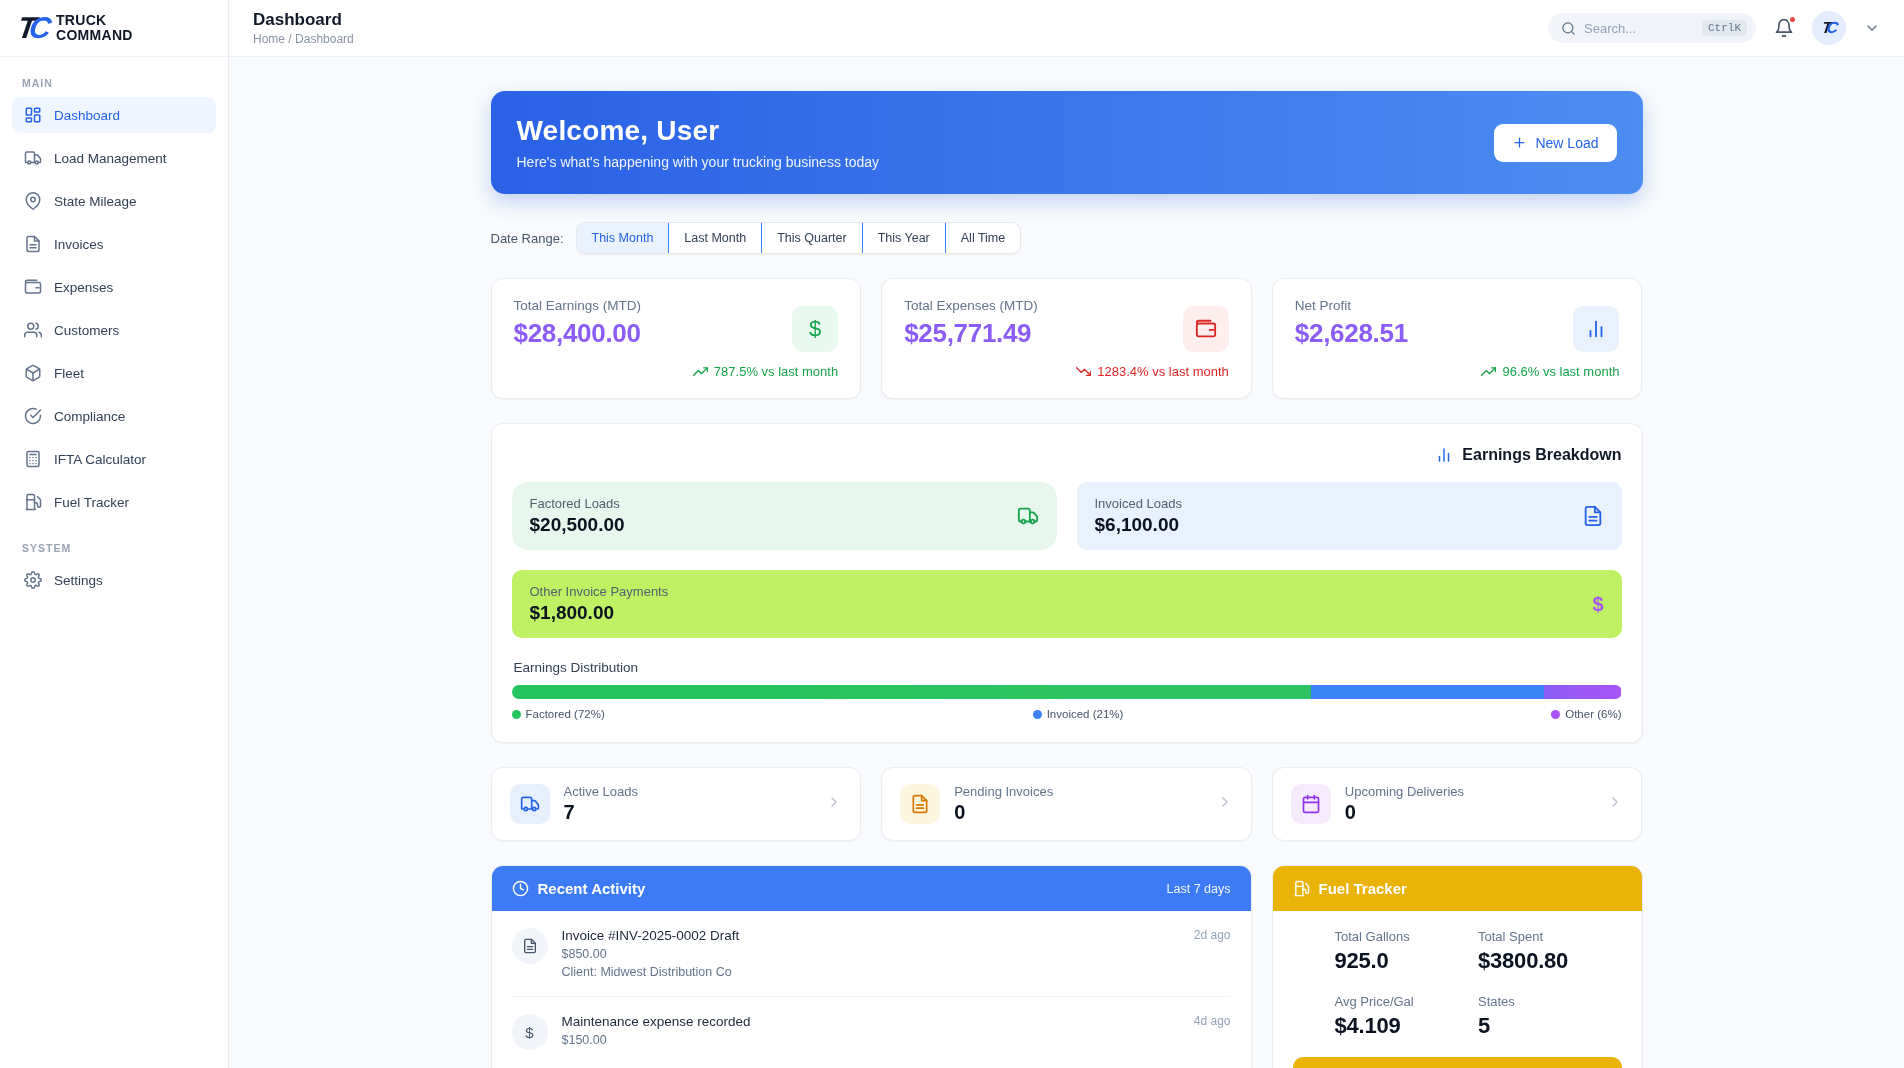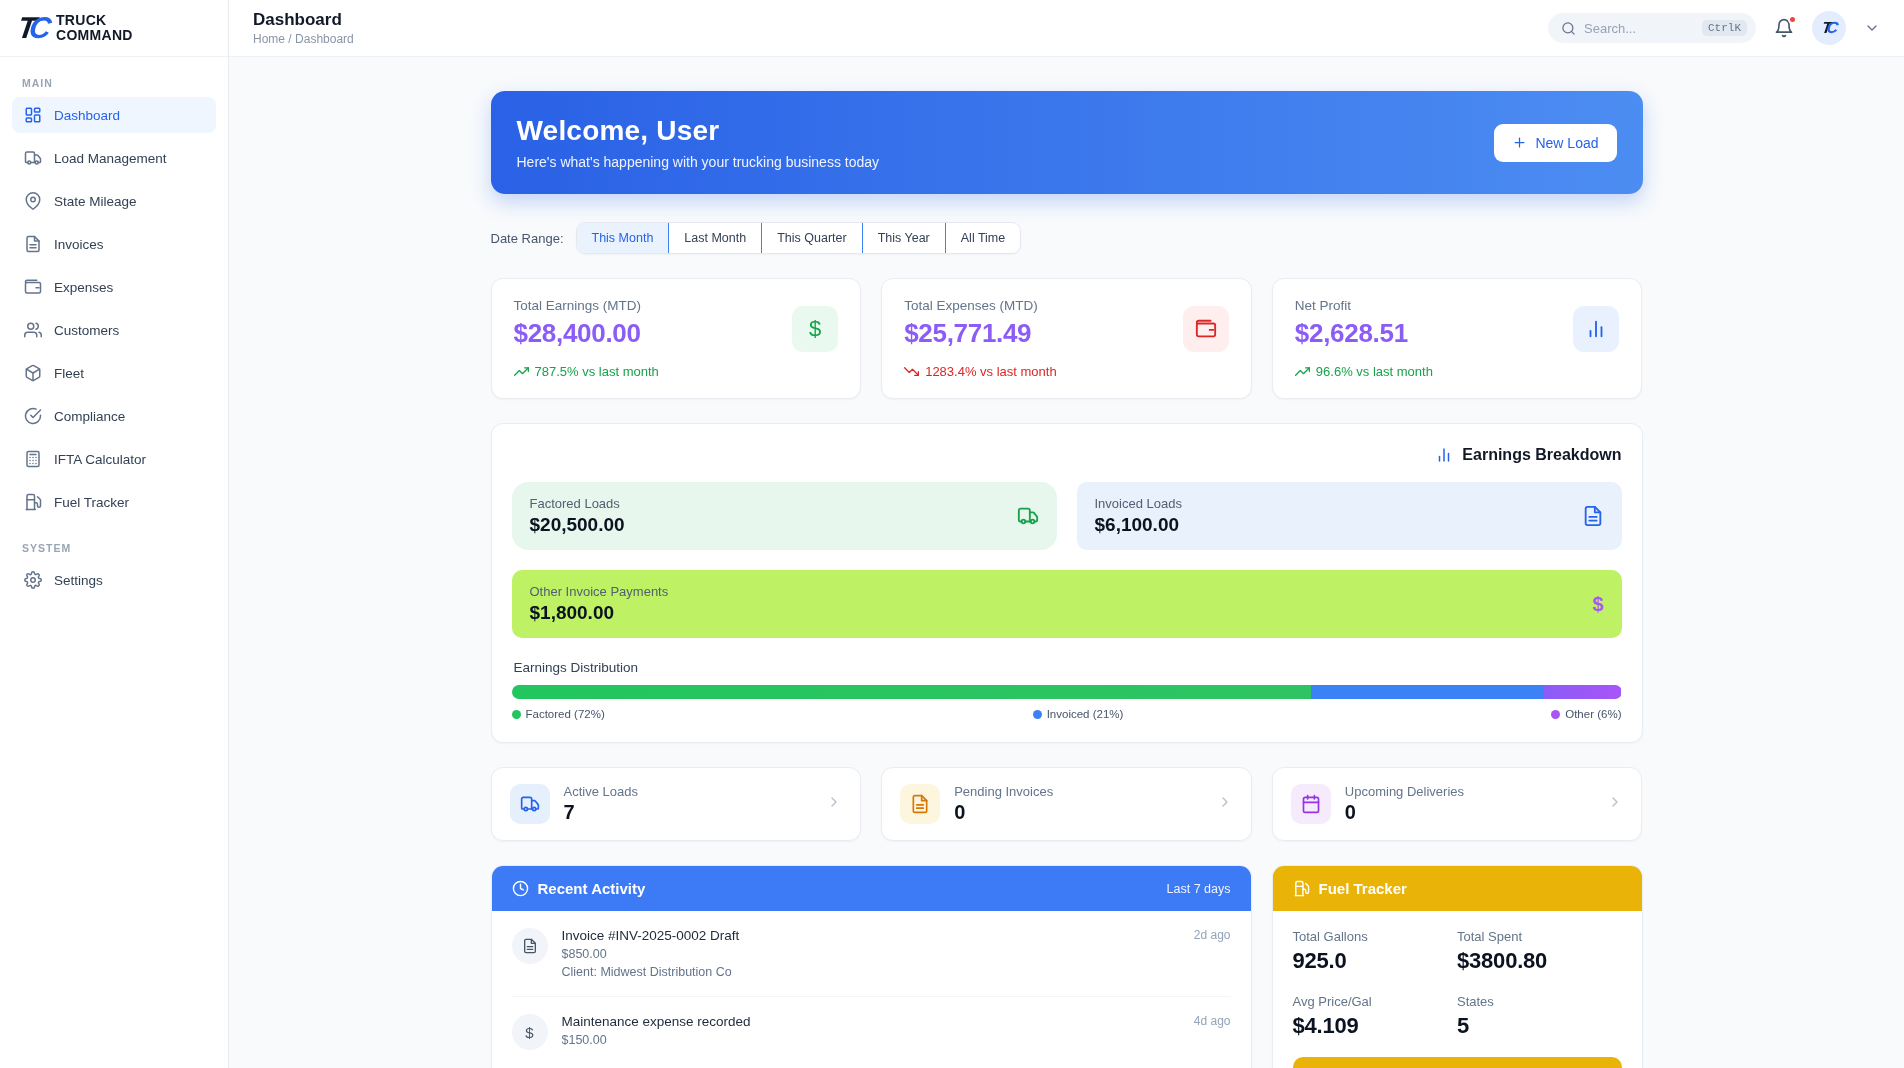--- a/index.html
+++ b/index.html
@@ -61,7 +61,7 @@
   .stat-card{background:#fff;border:1px solid #e9edf2;border-radius:12px;padding:19px 22px;position:relative;box-shadow:0 1px 2px rgba(15,23,42,.04);}
   .stat-label{font-size:13.5px;color:#64748b;}
   .stat-value{font-size:26px;font-weight:700;color:#8b5cf6;margin-top:5px;letter-spacing:-.3px;}
-  .stat-change{display:flex;align-items:center;gap:6px;font-size:13px;margin-top:15px;}
+  .stat-change{display:flex;align-items:center;gap:6px;font-size:13px;margin-top:15px;justify-content:flex-end;}
   .stat-change svg{width:15px;height:15px;}
   .stat-change.up{color:var(--green);} .stat-change.up svg{stroke:var(--green);}
   .stat-change.down{color:var(--red);} .stat-change.down svg{stroke:var(--red);}

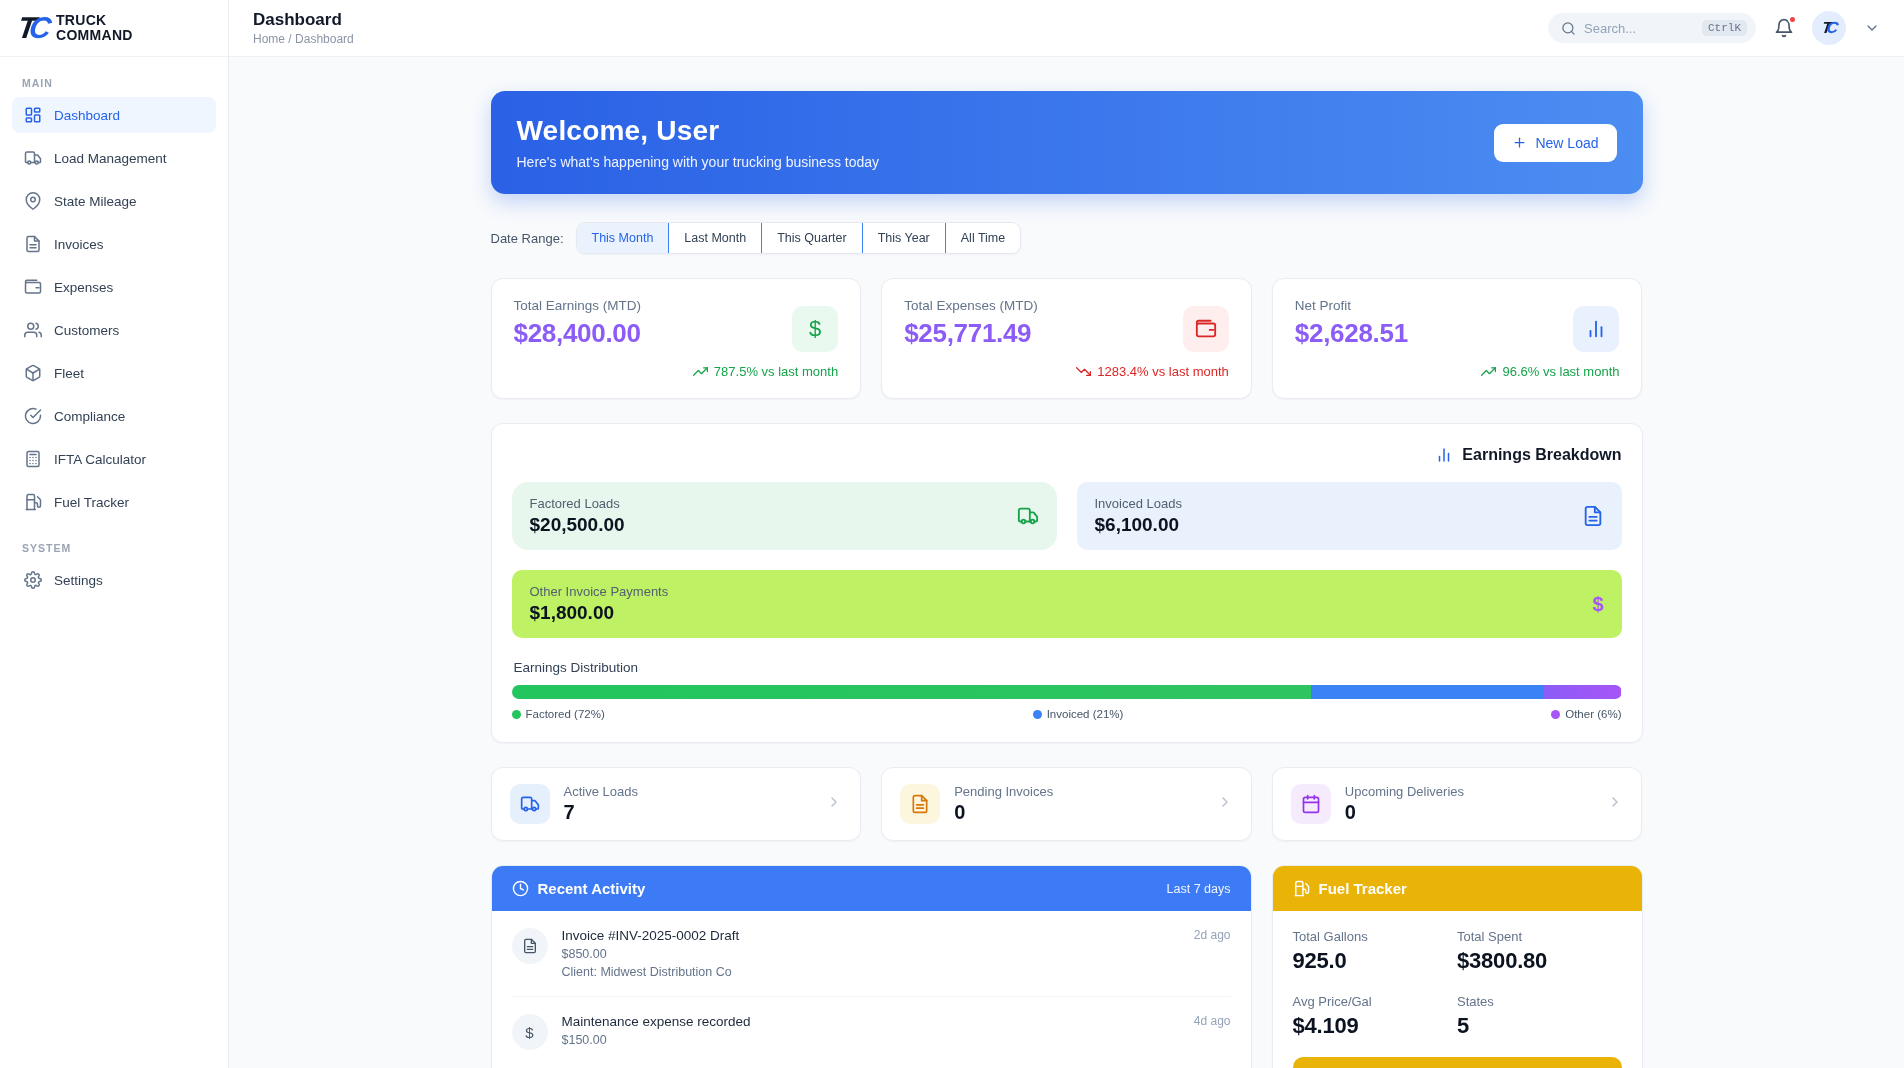--- a/index.html
+++ b/index.html
@@ -121,7 +121,7 @@
   .act-sub{font-size:12.5px;color:#64748b;margin-top:4px;}
   .act-time{font-size:12px;color:#94a3b8;white-space:nowrap;}
   .fuel-body{padding:18px 20px 20px 20px;}
-  .fuel-grid{display:grid;grid-template-columns:1fr 1fr;row-gap:20px;}
+  .fuel-grid{display:grid;grid-template-columns:1fr 1fr;row-gap:20px;margin-left:42px;}
   .fuel-label{font-size:13px;color:#64748b;}
   .fuel-value{font-size:22px;font-weight:700;color:#0b1220;margin-top:4px;letter-spacing:-.2px;}
   .fuel-btn{width:100%;margin-top:18px;background:var(--amber);color:#fff;border:none;font-family:inherit;font-size:14.5px;font-weight:600;border-radius:10px;padding:12px 0;display:flex;align-items:center;justify-content:center;gap:8px;cursor:pointer;}

